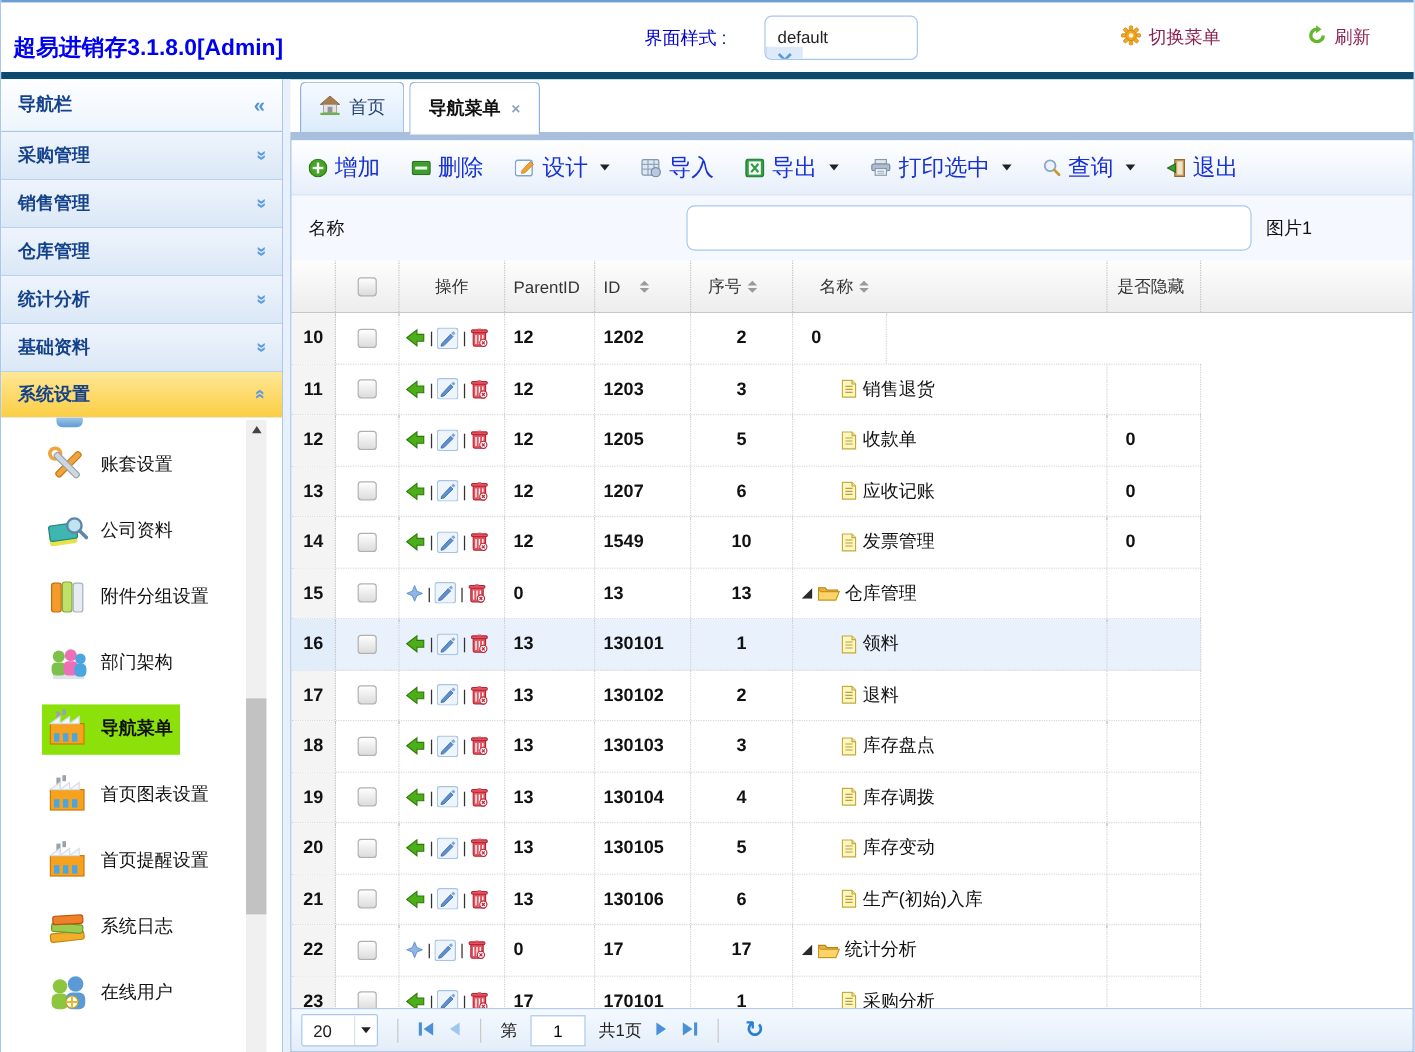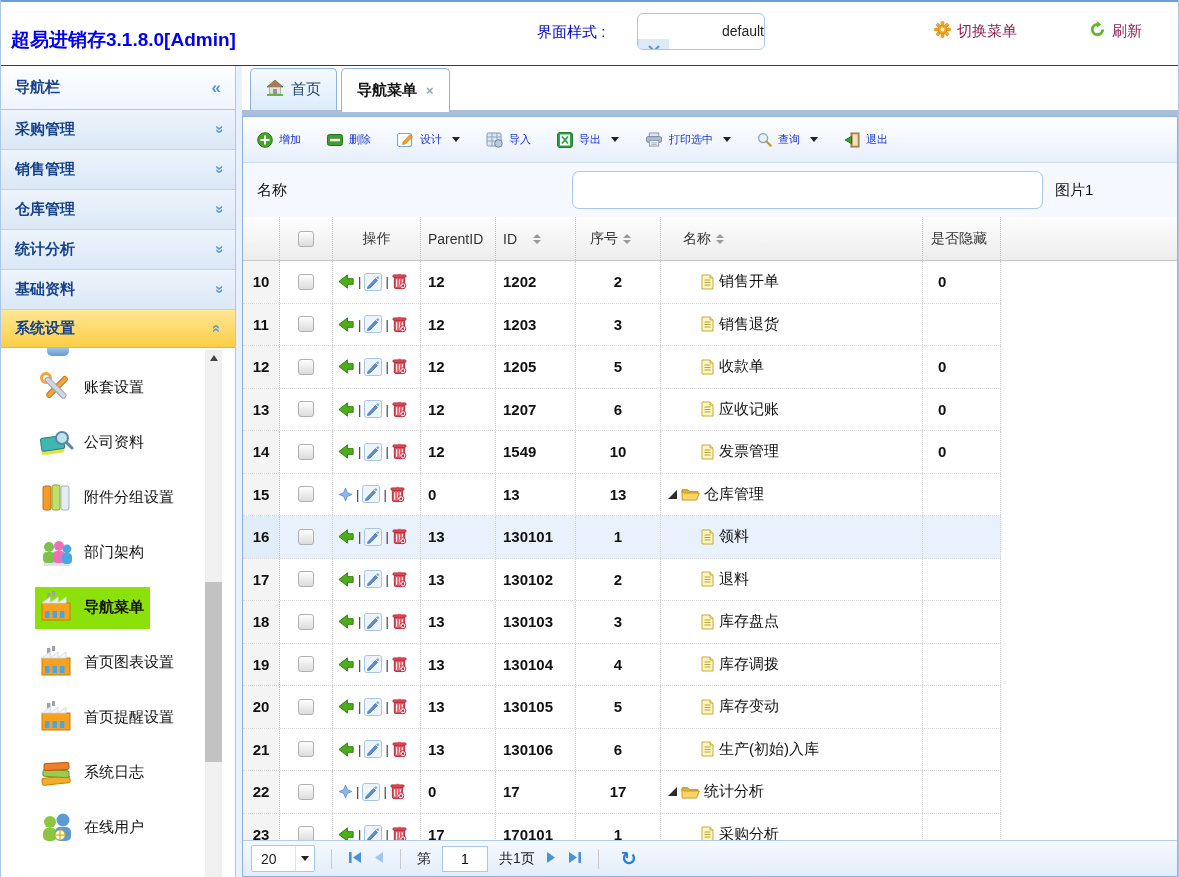--- a/index.html
+++ b/index.html
@@ -9,7 +9,7 @@
 
   
   .topbar{position:absolute;left:0;top:0;right:0;height:66px;background:#fff;
-          border-top:2px solid #6d9ed6;border-bottom:1px solid #0c4a6e;box-sizing:border-box;text-align:right;}
+          border-top:2px solid #6d9ed6;border-bottom:6px solid #0c4a6e;box-sizing:border-box;}
   .app-title{position:absolute;left:10px;top:25px;font-size:19px;font-weight:bold;color:var(--title-blue,#0000f0);letter-spacing:0;}
   .style-label{position:absolute;left:536px;top:21px;font-size:15px;color:#0000cc;}
   .style-combo{position:absolute;left:636px;top:11px;width:128px;height:37px;border:1px solid #a9c7e8;

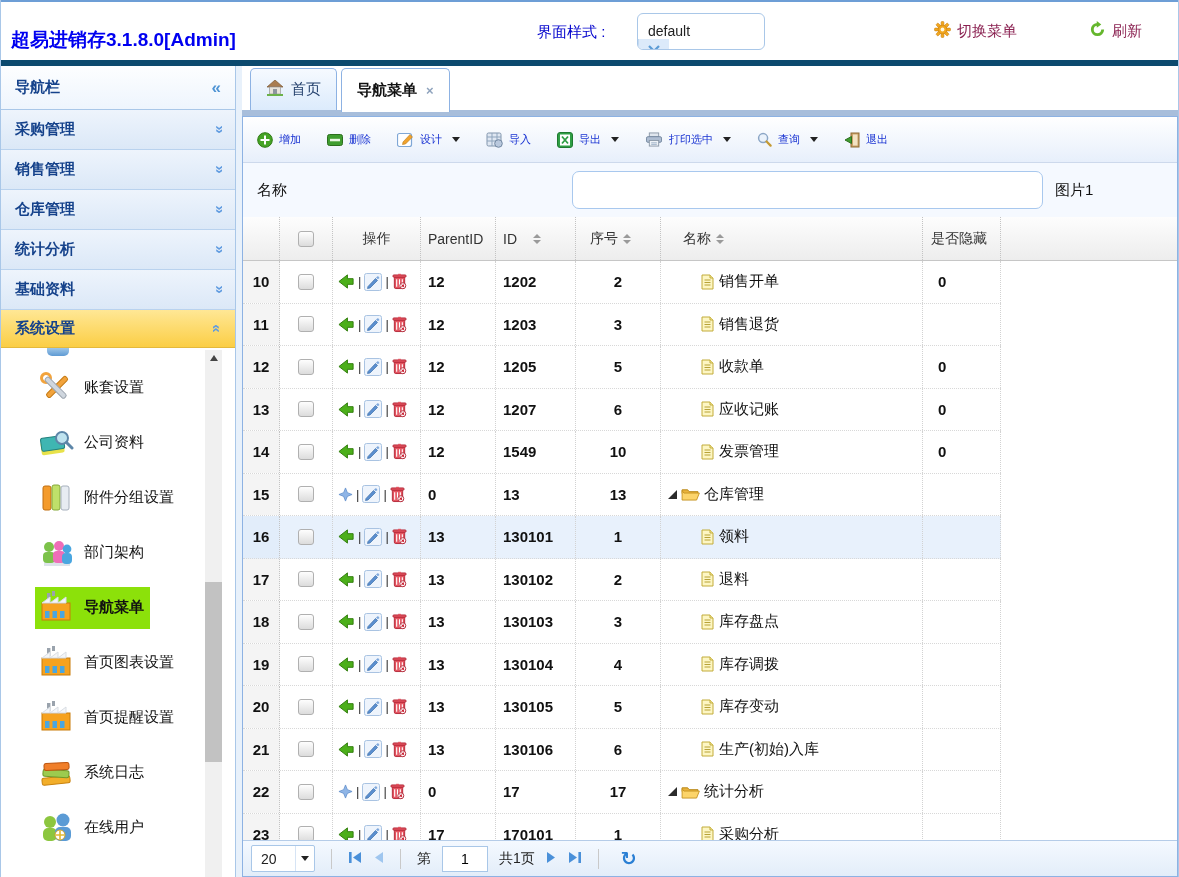--- a/index.html
+++ b/index.html
@@ -61,7 +61,7 @@
 
   .toolbar{height:46px;display:flex;align-items:center;gap:26px;padding-left:14px;flex:none;
            background:linear-gradient(#ffffff,#e7effb);border-bottom:1px solid #cdd9ec;box-sizing:border-box;}
-  .tb-btn{display:flex;align-items:center;gap:6px;font-size:11px;color:var(--accent-blue,#1832d2);white-space:nowrap;}
+  .tb-btn{display:flex;align-items:center;gap:6px;font-size:19px;color:var(--accent-blue,#1832d2);white-space:nowrap;}
   .caret{width:0;height:0;border-left:4px solid transparent;border-right:4px solid transparent;border-top:5px solid #222;margin-left:4px;}
 
   .searchrow{height:54px;position:relative;background:#f5f9ff;flex:none;}

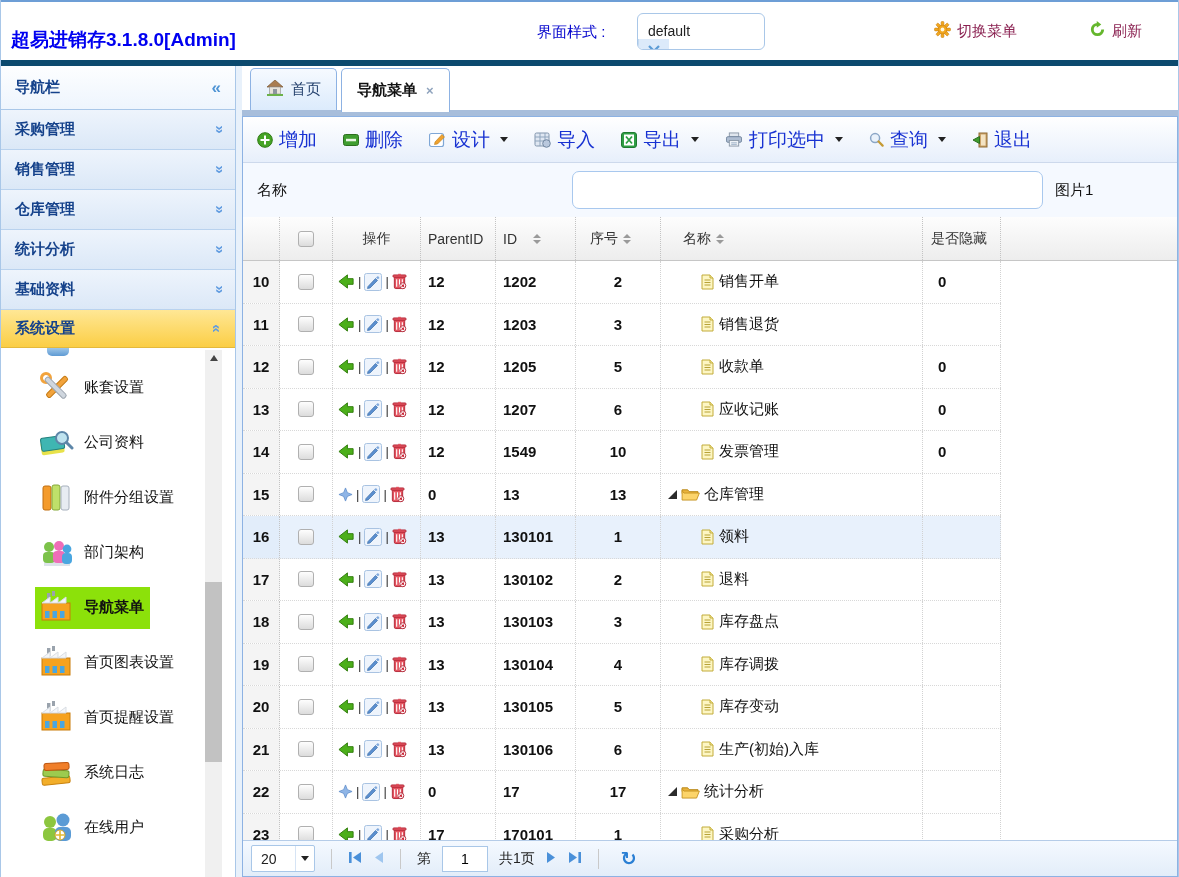--- a/index.html
+++ b/index.html
@@ -521,16 +521,6 @@
             <div class="c-pid">12</div>
             <div class="c-id">1202</div>
             <div class="c-seq">2</div>
-            <div class="c-name">
-              <span class="op-ico">
-                <svg width="13" height="16" viewBox="0 0 13 16">
-                  <path d="M1 1 h8 l3 3 v11 h-11 Z" fill="#fdf6c3" stroke="#c2ac3a"></path>
-                  <path d="M9 1 v3 h3" fill="#f3e79a" stroke="#c2ac3a"></path>
-                  <path d="M3.5 6 h6 M3.5 8.5 h6 M3.5 11 h6" stroke="#b7a239" stroke-width="1"></path>
-                </svg>
-              </span>
-              <span>销售开单</span>
-            </div>
             <div class="c-hid">0</div>
           </div>
           <div class="t-row">

